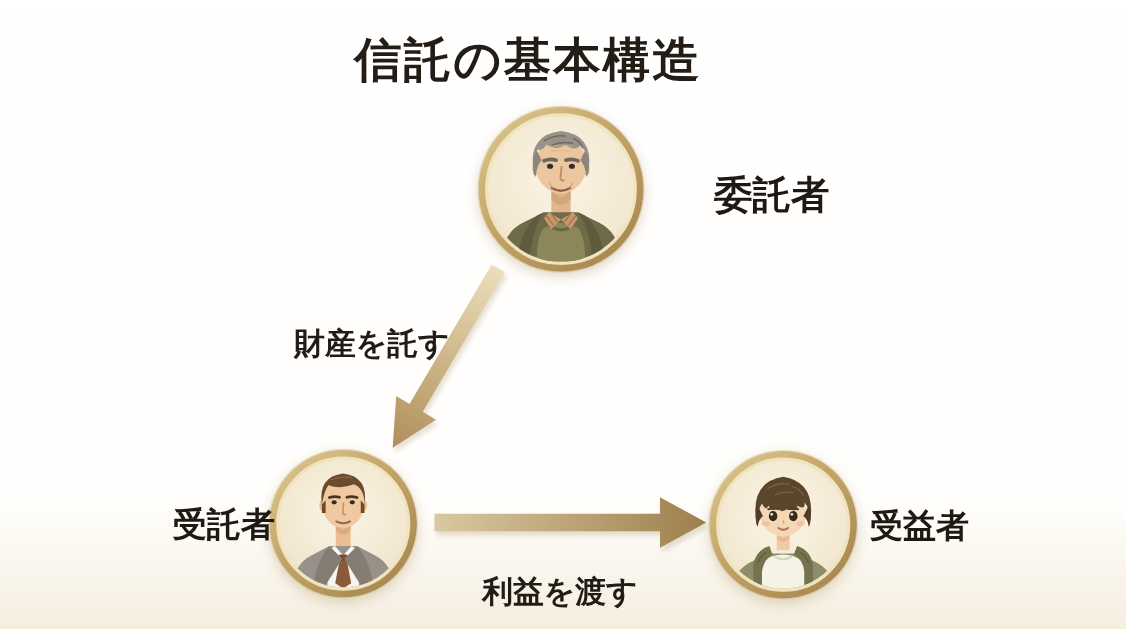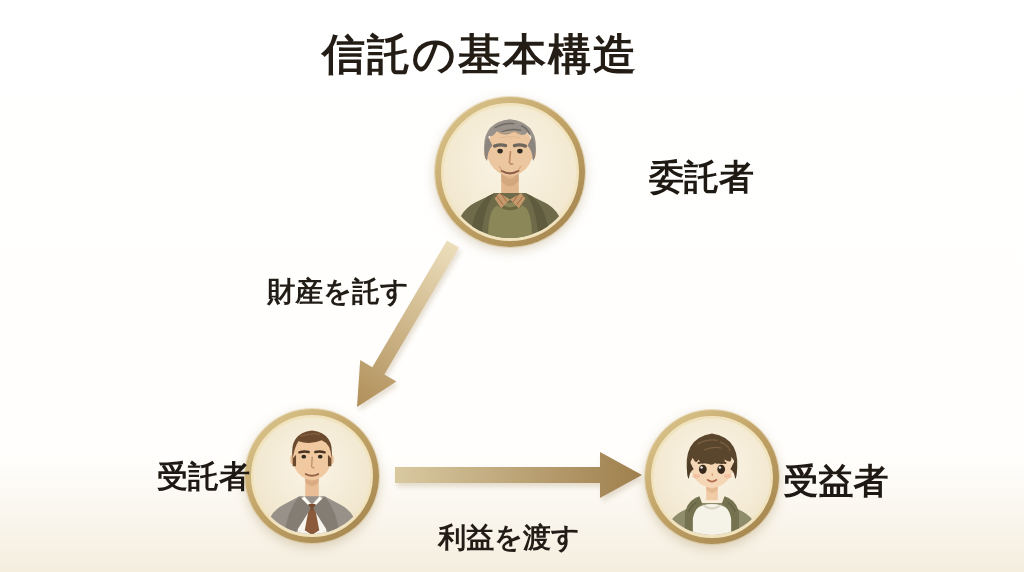--- a/index.html
+++ b/index.html
@@ -33,7 +33,7 @@
   #label-trustee{left:130px;top:456px;width:120px;text-align:right;font-size:31px;}
   #label-beneficiary{left:776px;top:458px;width:120px;text-align:center;font-size:35px;}
   .edge-label{position:absolute;z-index:3;font-size:28px;font-weight:600;color:#221c16;width:170px;text-align:center;white-space:nowrap;}
-  #edge-label-entrust{left:253px;top:273px;text-align:center;}
+  #edge-label-entrust{left:253px;top:294px;text-align:center;}
   #edge-label-benefit{left:424px;top:495px;margin-top:24px;}
 </style>
 </head>

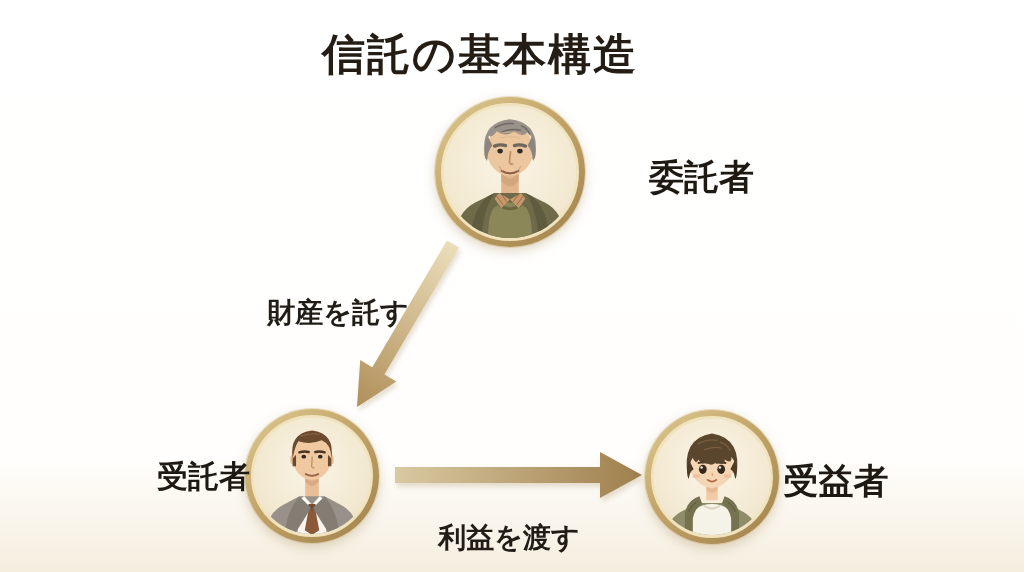--- a/index.html
+++ b/index.html
@@ -31,7 +31,7 @@
   .node-label{position:absolute;z-index:3;font-weight:600;color:#1f1913;white-space:nowrap;}
   #label-settlor{left:604px;top:154px;font-size:35px;margin-left:45px;}
   #label-trustee{left:130px;top:456px;width:120px;text-align:right;font-size:31px;}
-  #label-beneficiary{left:776px;top:458px;width:120px;text-align:center;font-size:35px;}
+  #label-beneficiary{left:776px;top:458px;width:120px;text-align:center;font-size:30px;}
   .edge-label{position:absolute;z-index:3;font-size:28px;font-weight:600;color:#221c16;width:170px;text-align:center;white-space:nowrap;}
   #edge-label-entrust{left:253px;top:294px;text-align:center;}
   #edge-label-benefit{left:424px;top:495px;margin-top:24px;}

